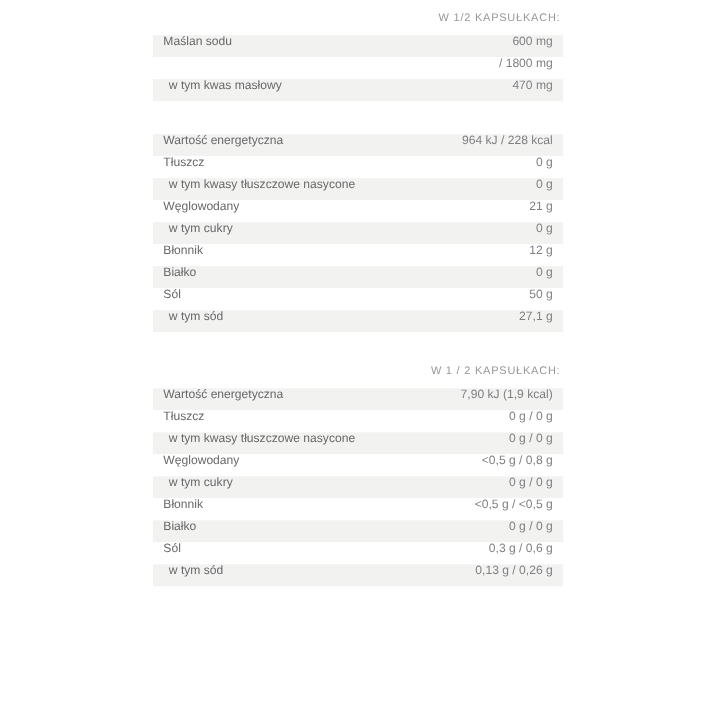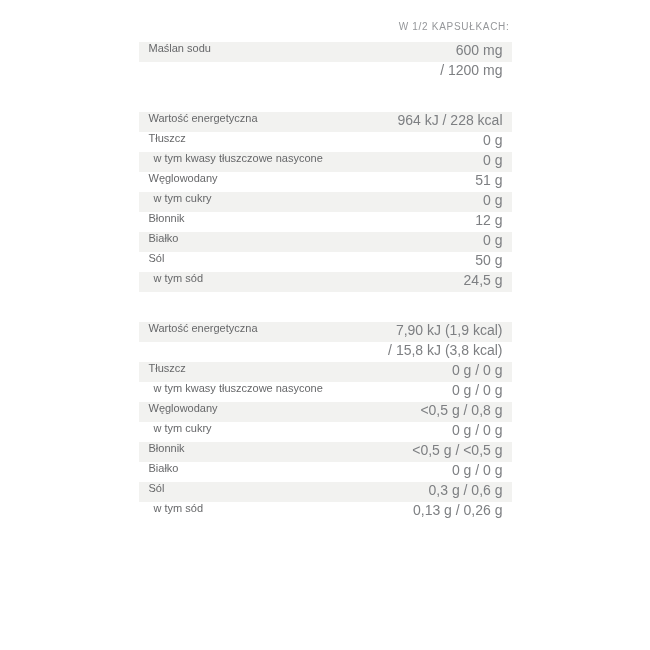--- a/index.html
+++ b/index.html
@@ -16,7 +16,7 @@
   .table-wrap {
     width: 373px;
     margin: 0 auto;
-    padding-top: 21px;
+    padding-top: 11px;
   }
   .section + .section {
     margin-top: 30px;

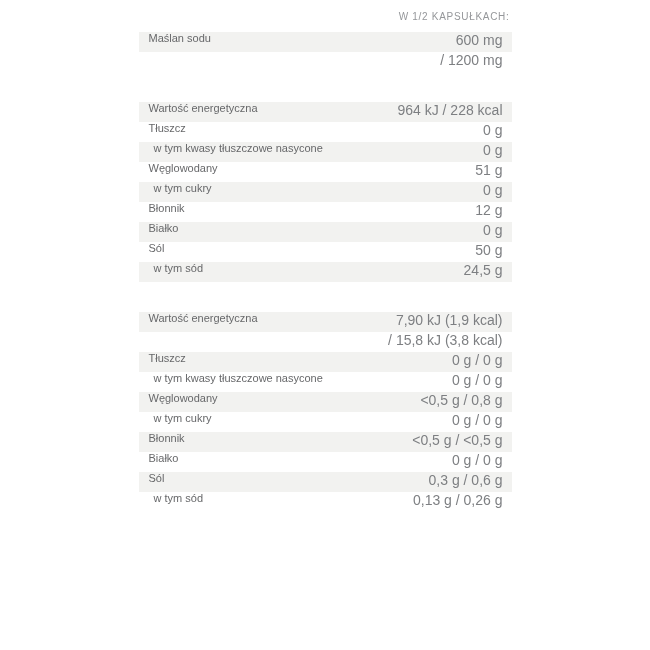--- a/index.html
+++ b/index.html
@@ -55,7 +55,7 @@
     padding-left: 5px;
   }
   .row-value {
-    font-size: 14px;
+    font-size: 11px;
     color: #7d7f82;
     white-space: nowrap;
   }

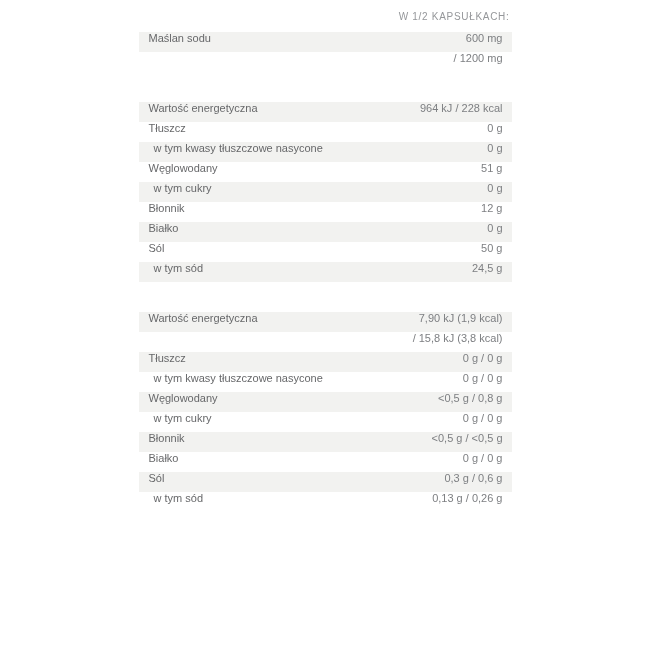--- a/index.html
+++ b/index.html
@@ -73,7 +73,7 @@
         </div>
         <div class="row">
           <span class="row-label"></span>
-          <span class="row-value">/ 1200 mg</span>
+          <span class="row-value">/ 1800 mg</span>
         </div>
       </div>
     </div>

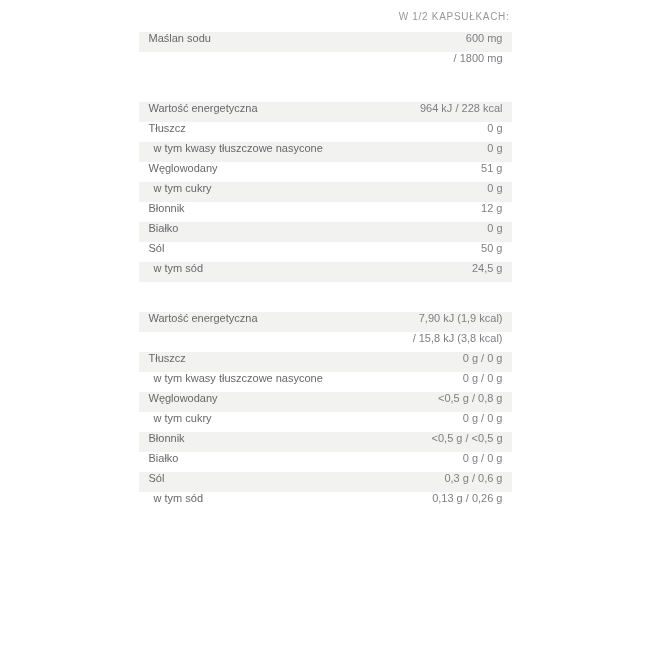--- a/index.html
+++ b/index.html
@@ -74,6 +74,10 @@
         <div class="row">
           <span class="row-label"></span>
           <span class="row-value">/ 1800 mg</span>
+        </div>
+        <div class="row sub">
+          <span class="row-label">w tym kwas masłowy</span>
+          <span class="row-value">470 mg</span>
         </div>
       </div>
     </div>

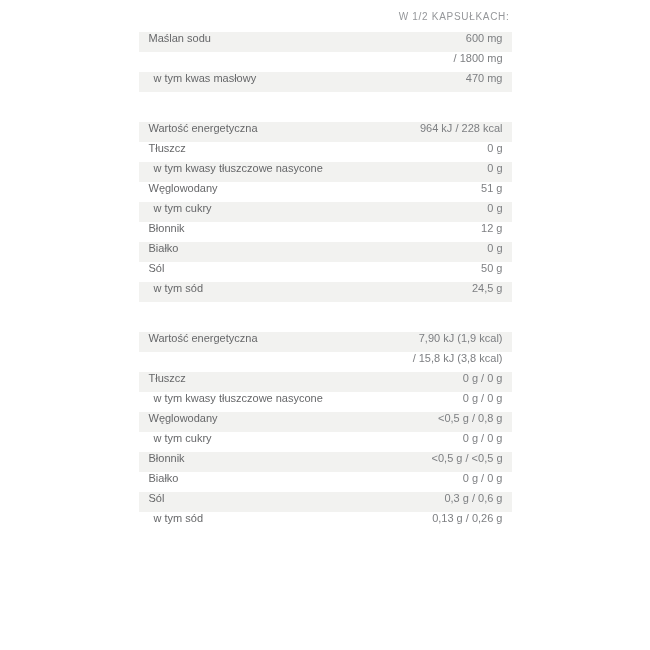--- a/index.html
+++ b/index.html
@@ -97,7 +97,7 @@
         </div>
         <div class="row">
           <span class="row-label">Węglowodany</span>
-          <span class="row-value">51 g</span>
+          <span class="row-value">21 g</span>
         </div>
         <div class="row sub">
           <span class="row-label">w tym cukry</span>

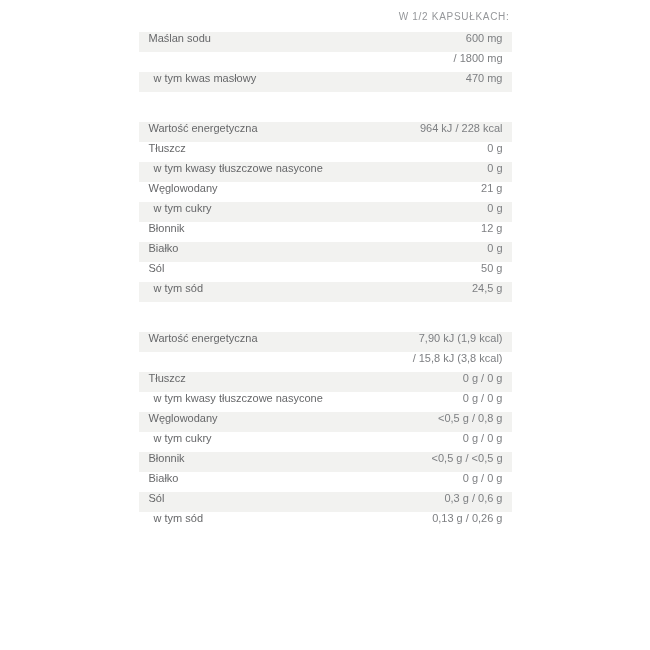--- a/index.html
+++ b/index.html
@@ -117,7 +117,7 @@
         </div>
         <div class="row sub">
           <span class="row-label">w tym sód</span>
-          <span class="row-value">24,5 g</span>
+          <span class="row-value">27,1 g</span>
         </div>
       </div>
     </div>

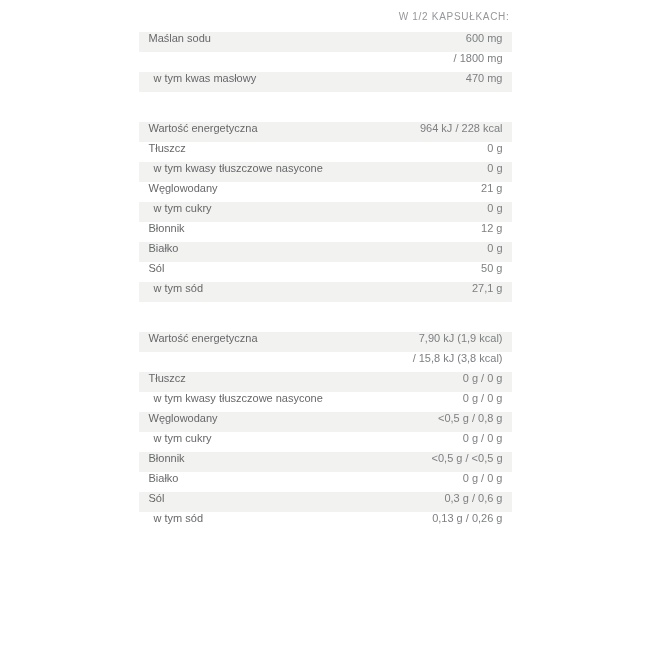--- a/index.html
+++ b/index.html
@@ -122,6 +122,7 @@
       </div>
     </div>
     <div class="section">
+      <div class="section-header">W 1 / 2 KAPSUŁKACH:</div>
       <div class="section-rows">
         <div class="row">
           <span class="row-label">Wartość energetyczna</span>

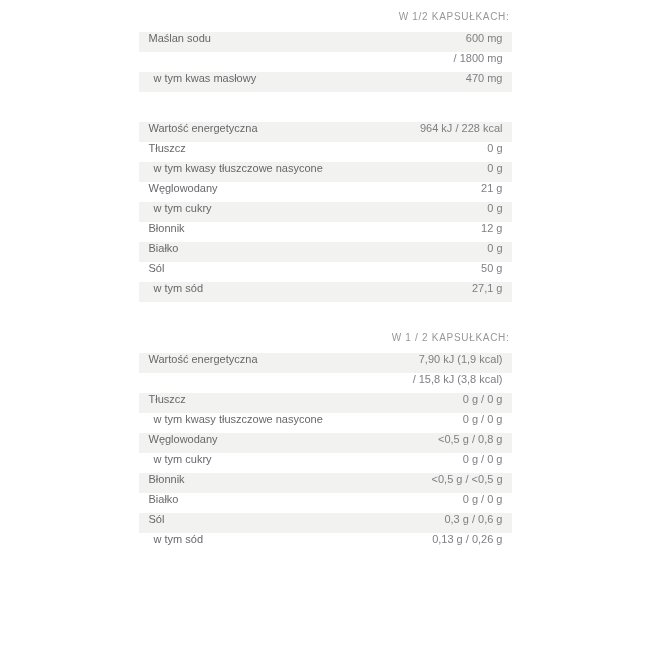--- a/index.html
+++ b/index.html
@@ -129,10 +129,6 @@
           <span class="row-value">7,90 kJ (1,9 kcal)</span>
         </div>
         <div class="row">
-          <span class="row-label"></span>
-          <span class="row-value">/ 15,8 kJ (3,8 kcal)</span>
-        </div>
-        <div class="row">
           <span class="row-label">Tłuszcz</span>
           <span class="row-value">0 g / 0 g</span>
         </div>

